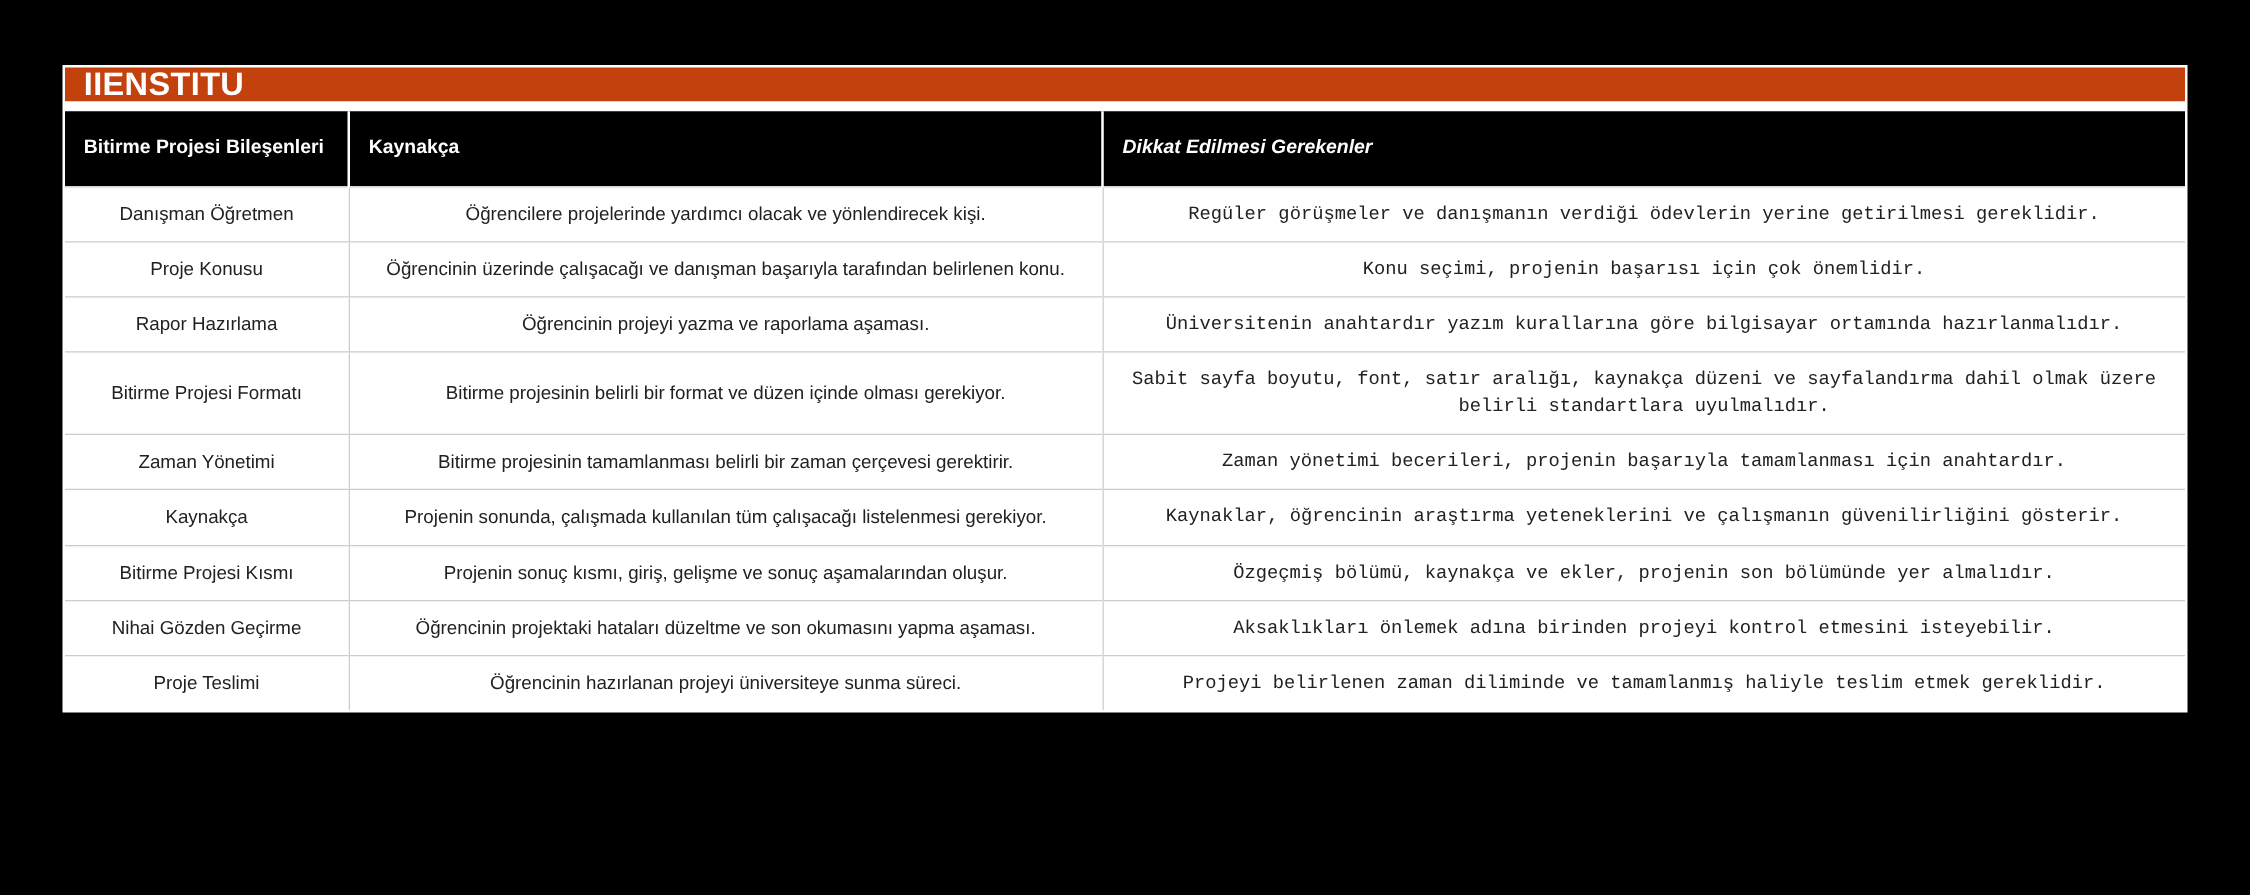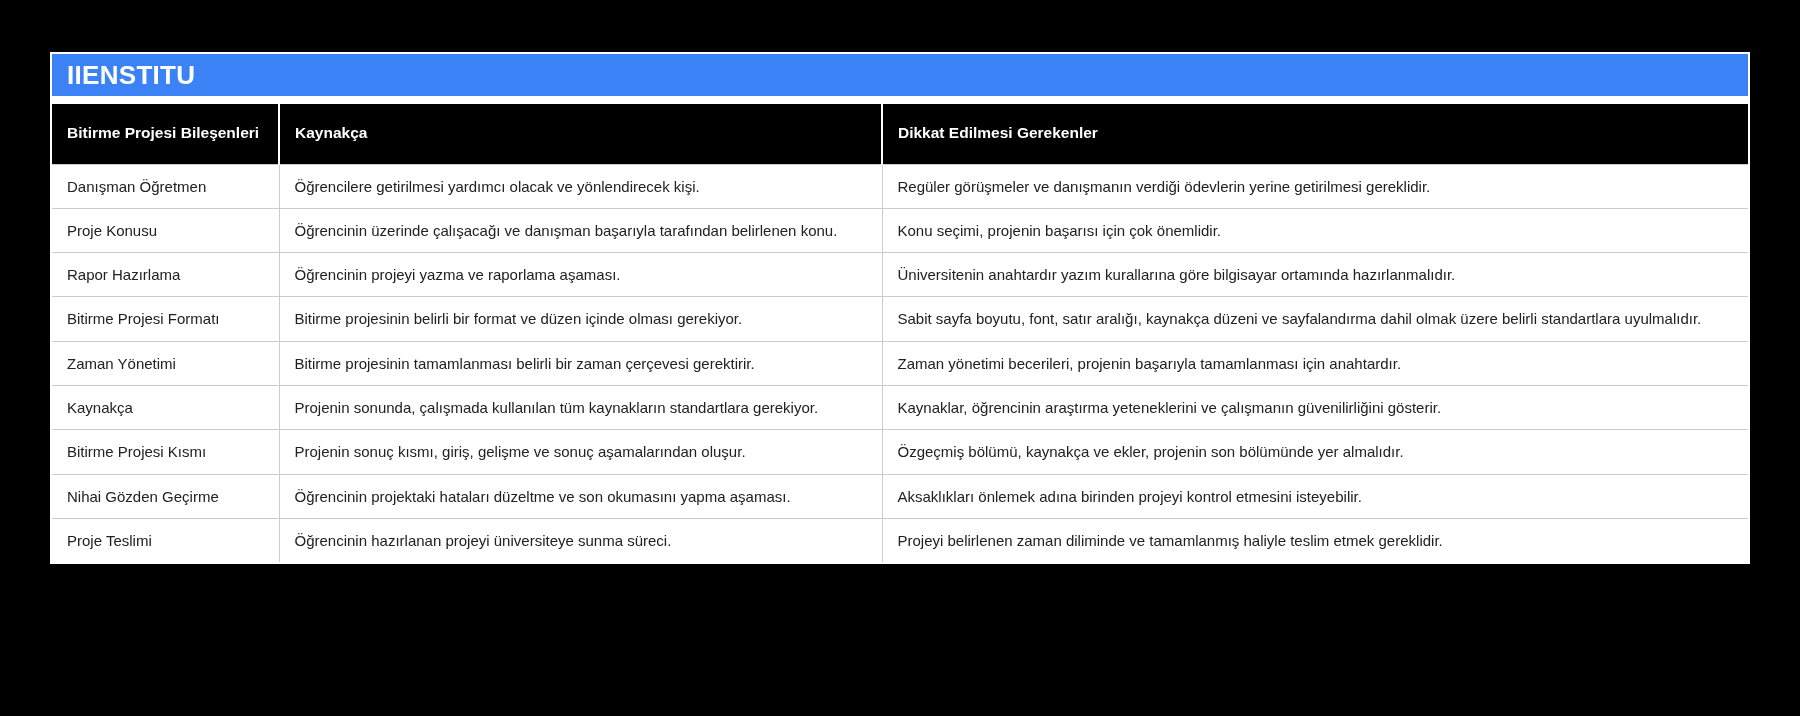--- a/index.html
+++ b/index.html
@@ -19,8 +19,8 @@
     padding: 2px;
   }
   .title-bar {
-    background: #3b82f6;
-    height: 42px;
+    background: #c2410c;
+    height: 27px;
     display: flex;
     align-items: center;
     padding: 0 15px;

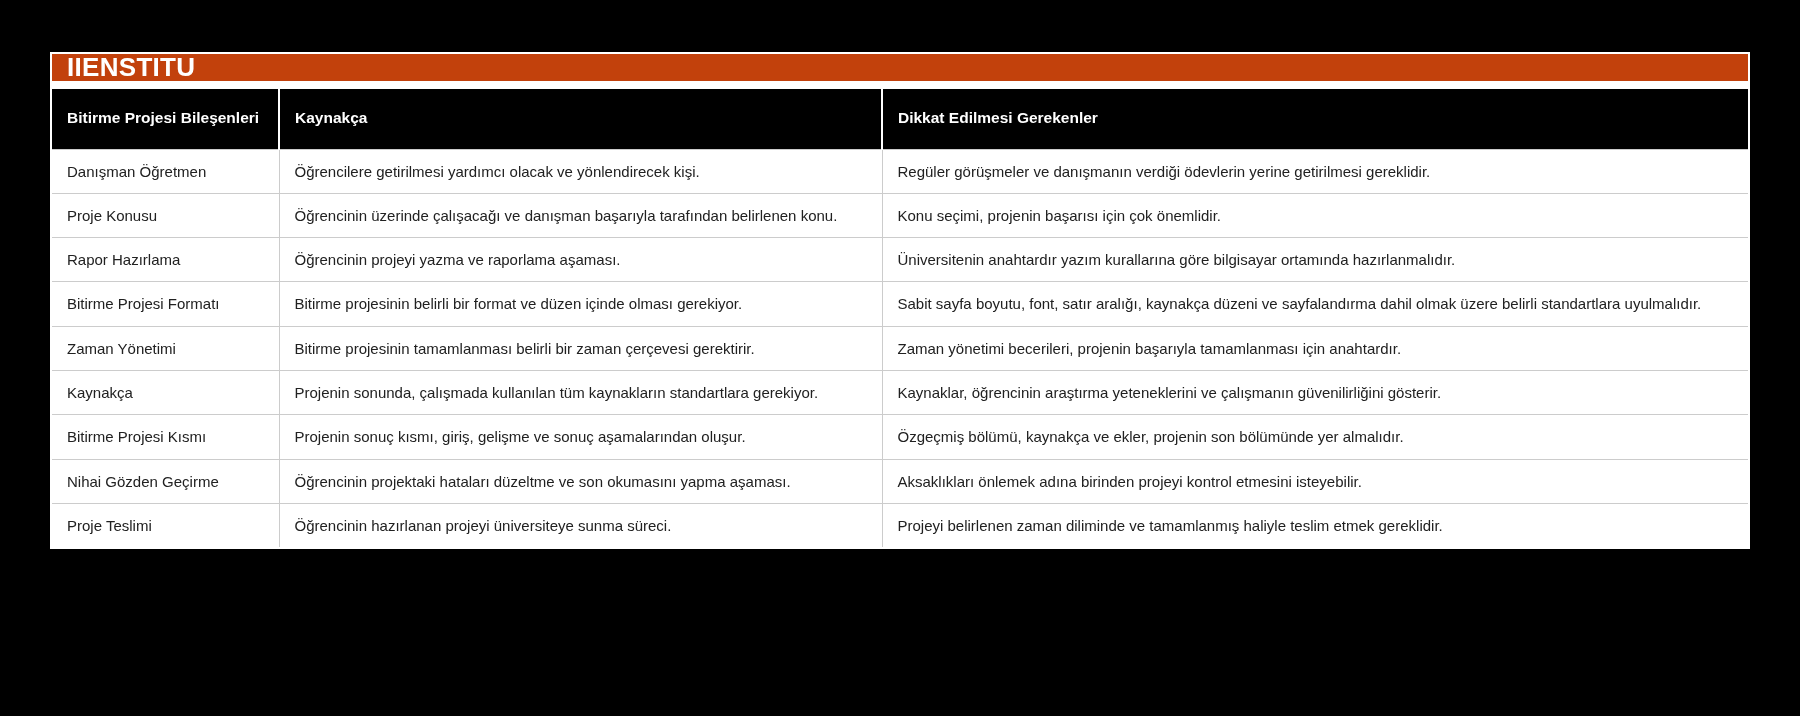--- a/index.html
+++ b/index.html
@@ -53,7 +53,7 @@
     line-height: 1.35;
     margin-left: 24px;
   }
-  thead th:last-child { border-right: none; }
+  thead th:last-child { border-right: none; font-style: italic; }
   tbody td {
     background: #ffffff;
     color: #212121;

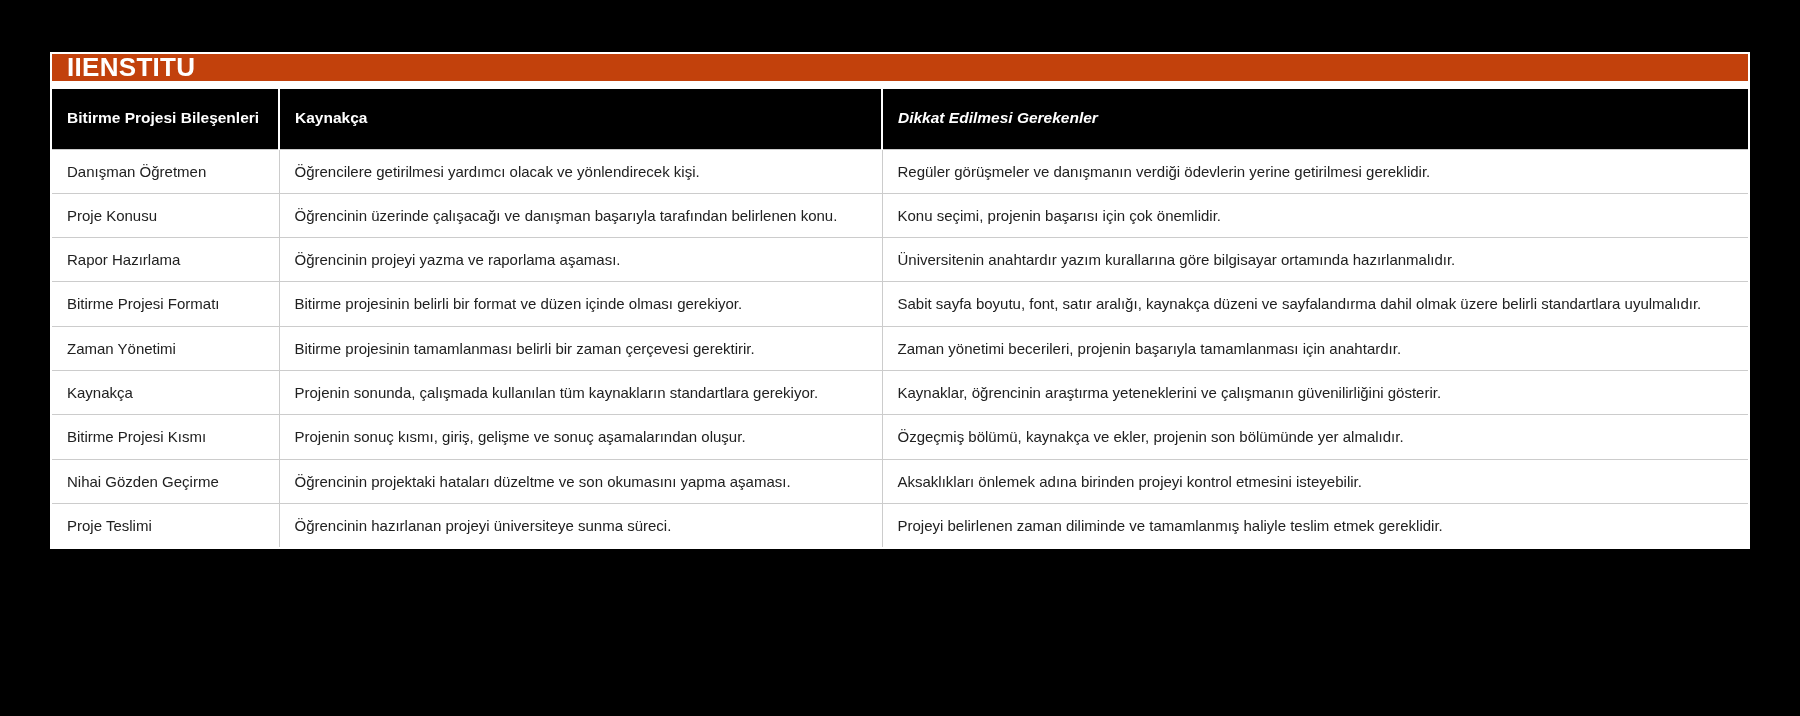--- a/index.html
+++ b/index.html
@@ -58,7 +58,7 @@
     background: #ffffff;
     color: #212121;
     font-size: 15px;
-    text-align: left;
+    text-align: center;
     vertical-align: middle;
     padding: 11px 15px;
     border-top: 1px solid #cccccc;

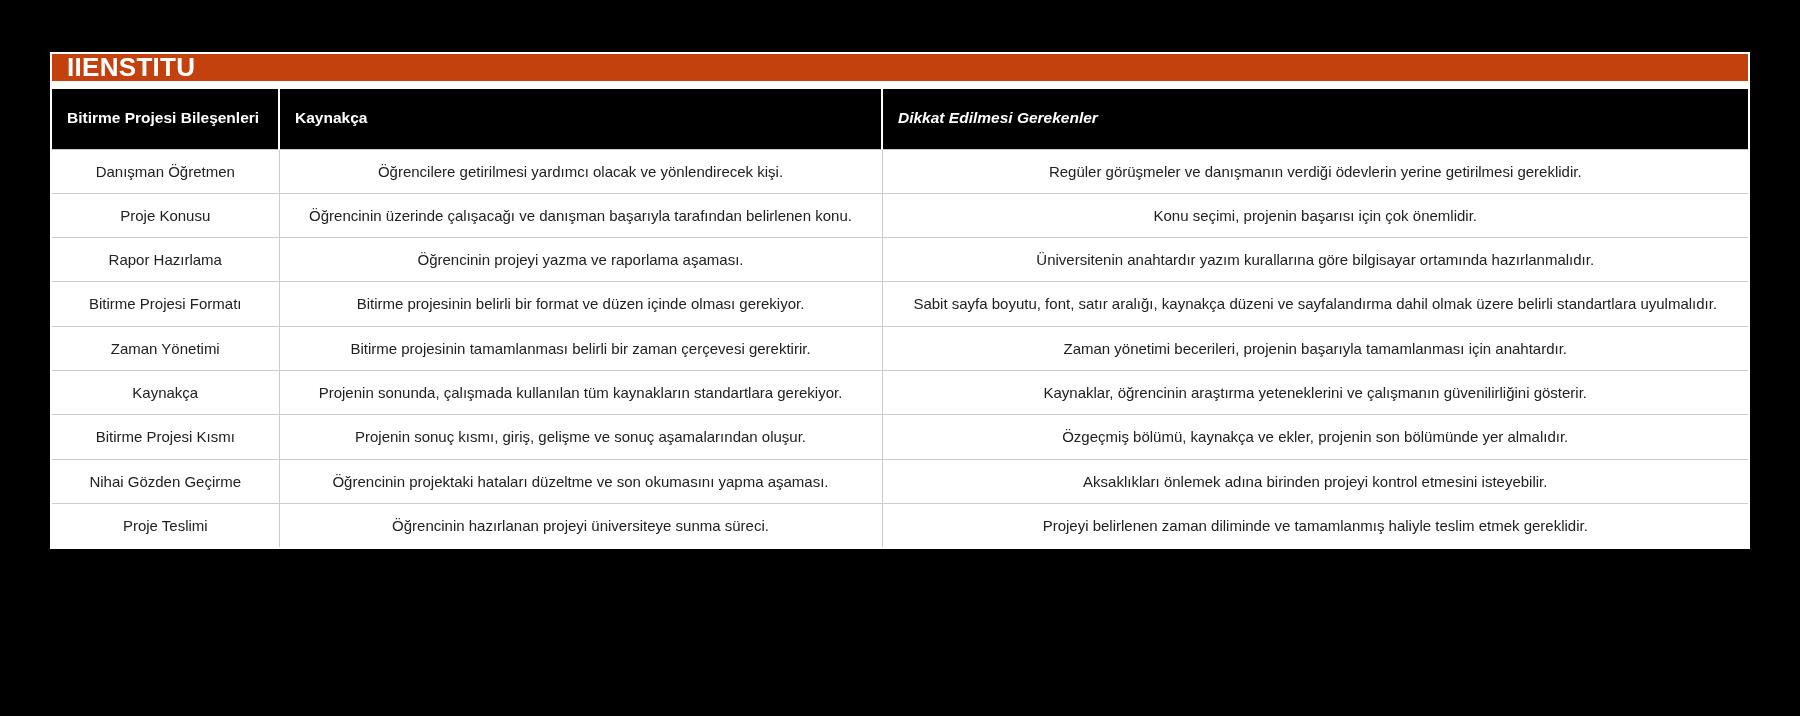--- a/index.html
+++ b/index.html
@@ -90,7 +90,7 @@
     <tbody>
   <tr>
     <td>Danışman Öğretmen</td>
-    <td>Öğrencilere getirilmesi yardımcı olacak ve yönlendirecek kişi.</td>
+    <td>Öğrencilere projelerinde yardımcı olacak ve yönlendirecek kişi.</td>
     <td>Regüler görüşmeler ve danışmanın verdiği ödevlerin yerine getirilmesi gereklidir.</td>
   </tr>
 

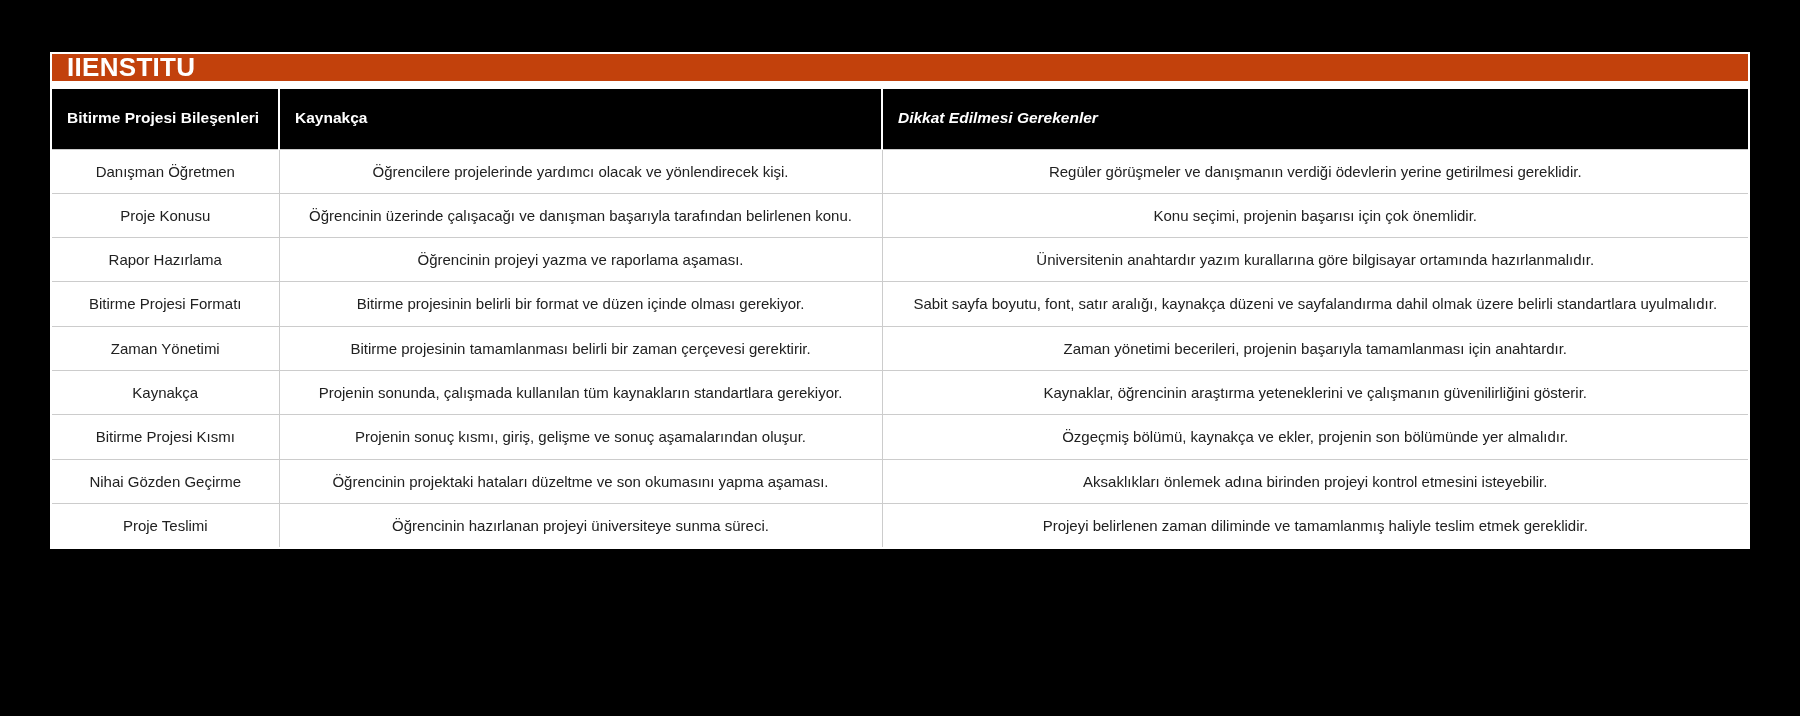--- a/index.html
+++ b/index.html
@@ -65,7 +65,7 @@
     border-right: 1px solid #cccccc;
     line-height: 1.42;
   }
-  tbody td:last-child { border-right: none; }
+  tbody td:last-child { border-right: none; font-family: Liberation Mono, monospace; }
 </style>
 </head>
 <body>

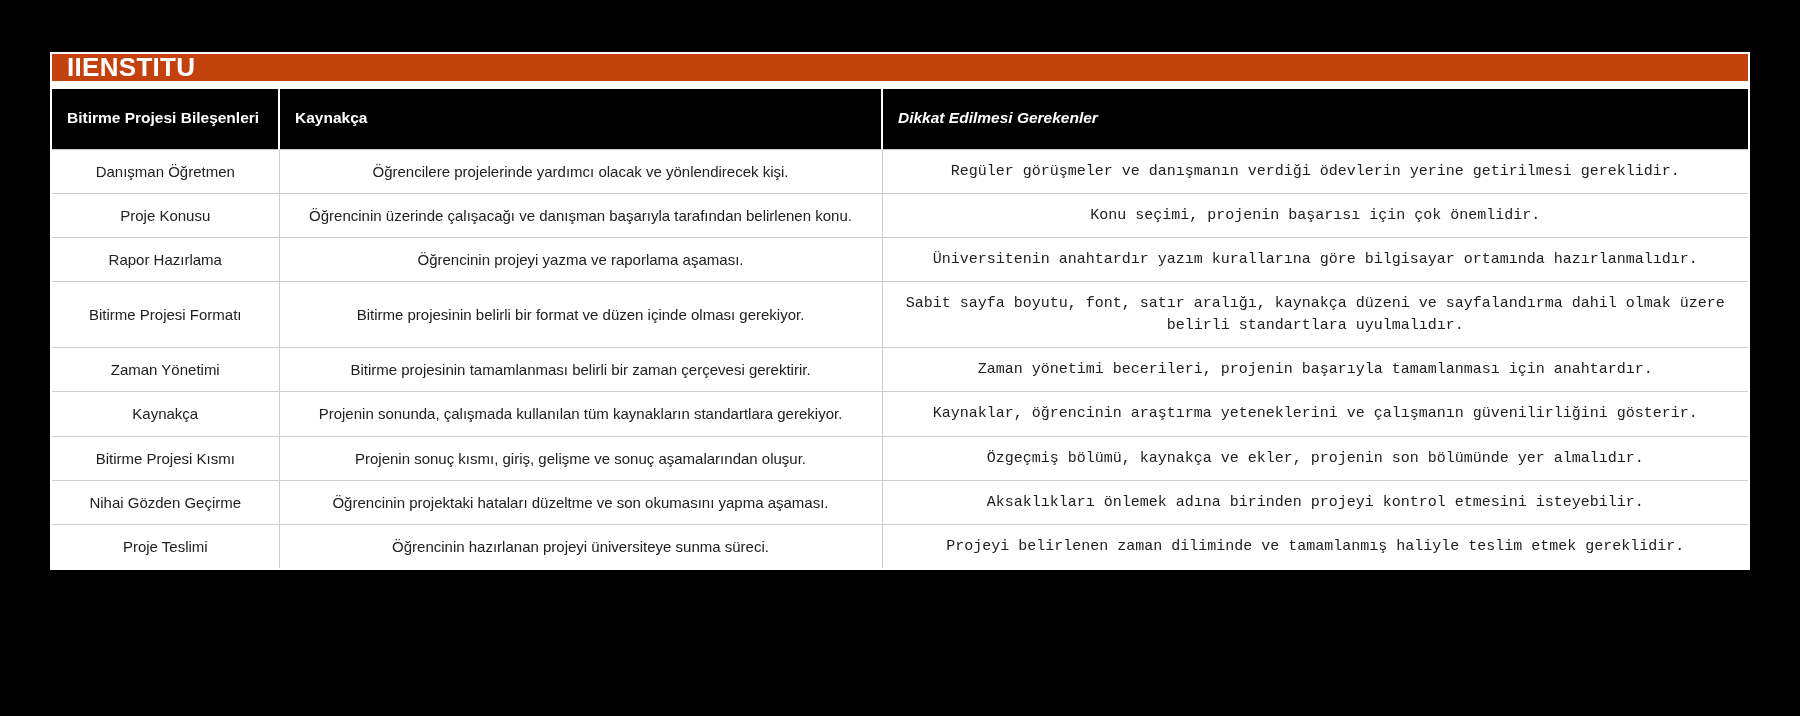--- a/index.html
+++ b/index.html
@@ -121,7 +121,7 @@
 
   <tr>
     <td>Kaynakça</td>
-    <td>Projenin sonunda, çalışmada kullanılan tüm kaynakların standartlara gerekiyor.</td>
+    <td>Projenin sonunda, çalışmada kullanılan tüm çalışacağı listelenmesi gerekiyor.</td>
     <td>Kaynaklar, öğrencinin araştırma yeteneklerini ve çalışmanın güvenilirliğini gösterir.</td>
   </tr>
 

